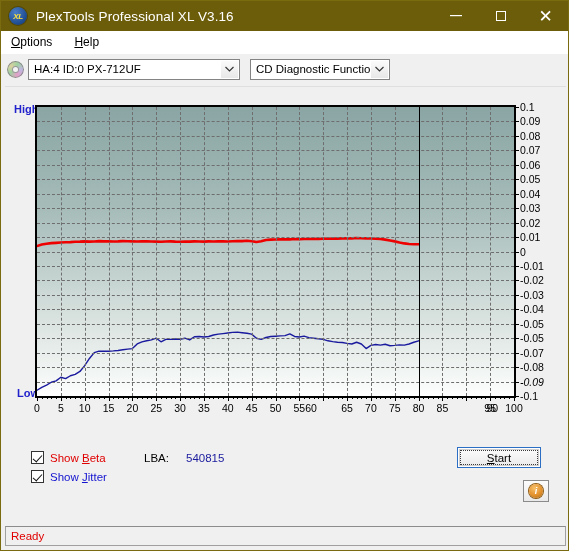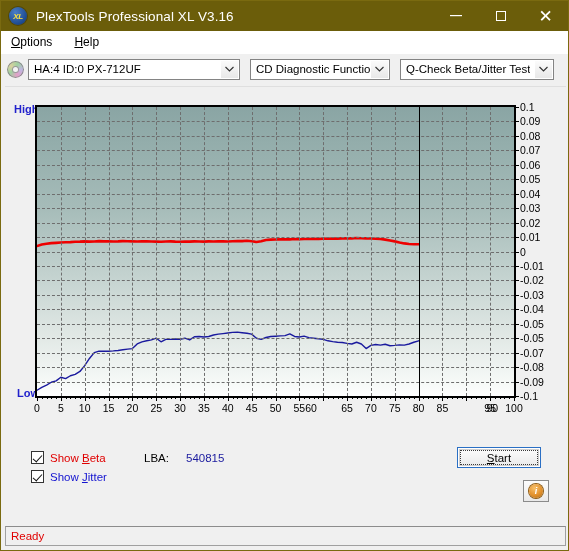--- a/index.html
+++ b/index.html
@@ -240,14 +240,6 @@
     </div>
     <div class="combo" id="combo-function">
       <span class="cval">CD Diagnostic Functions</span>
-      <span class="arrowbox">
-        <svg width="9" height="6" viewBox="0 0 9 6">
-            <path d="M0.5 1 L4.5 5 L8.5 1" fill="none" stroke="#303030" stroke-width="1.1"></path>
-          </svg>
-      </span>
-    </div>
-    <div class="combo" id="combo-test">
-      <span class="cval">Q-Check Beta/Jitter Test</span>
       <span class="arrowbox">
         <svg width="9" height="6" viewBox="0 0 9 6">
             <path d="M0.5 1 L4.5 5 L8.5 1" fill="none" stroke="#303030" stroke-width="1.1"></path>

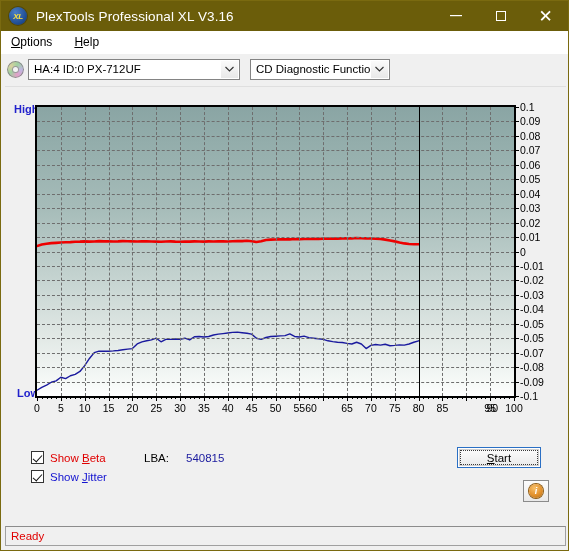--- a/index.html
+++ b/index.html
@@ -465,7 +465,7 @@
           <div class="ytick" style="top: 247.65px;"></div>
           <div class="ylab" style="top: 262.1px;">-0.08</div>
           <div class="ytick" style="top: 262.1px;"></div>
-          <div class="ylab" style="top: 276.55px;">-0.09</div>
+          <div class="ylab" style="top: 276.55px; font-style: italic;">-0.09</div>
           <div class="ytick" style="top: 276.55px;"></div>
           <div class="ylab" style="top: 291px;">-0.1</div>
           <div class="ytick" style="top: 291px;"></div>

